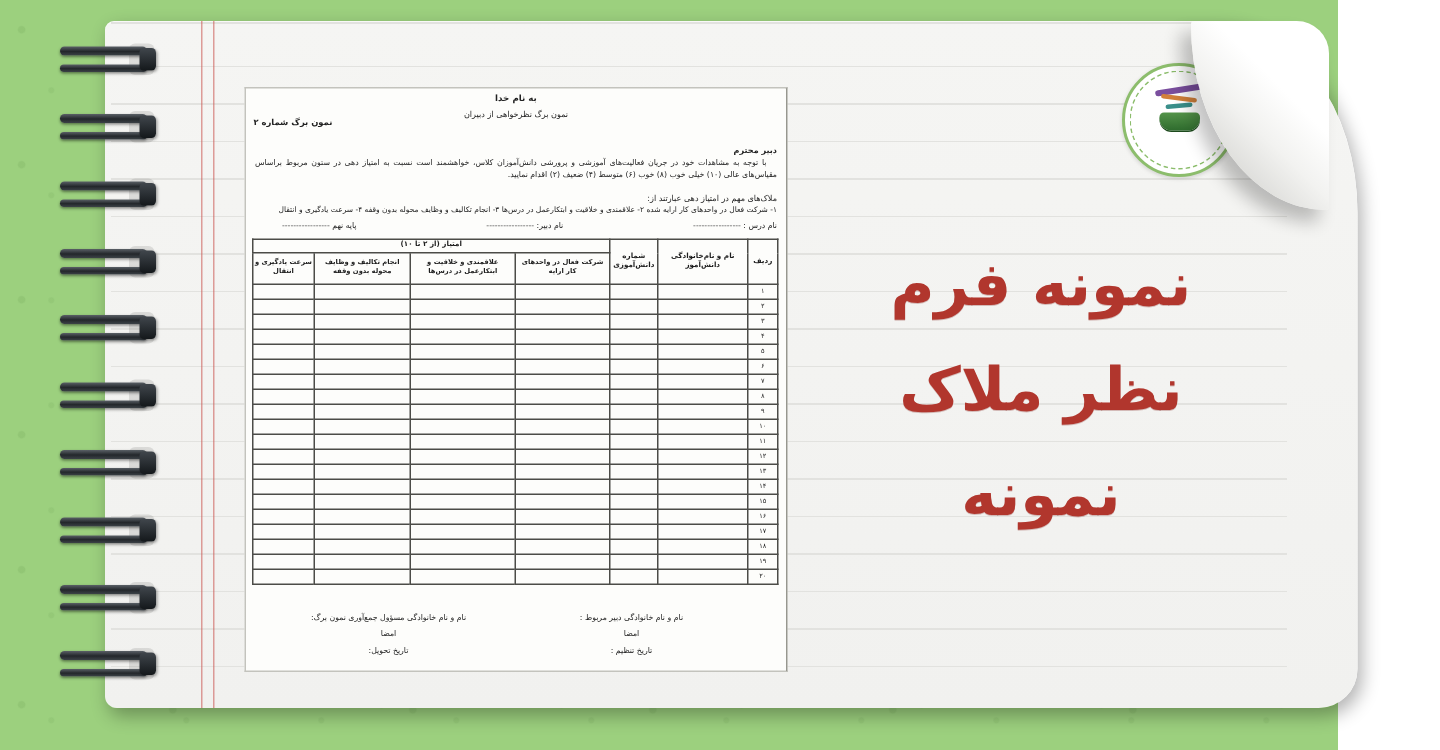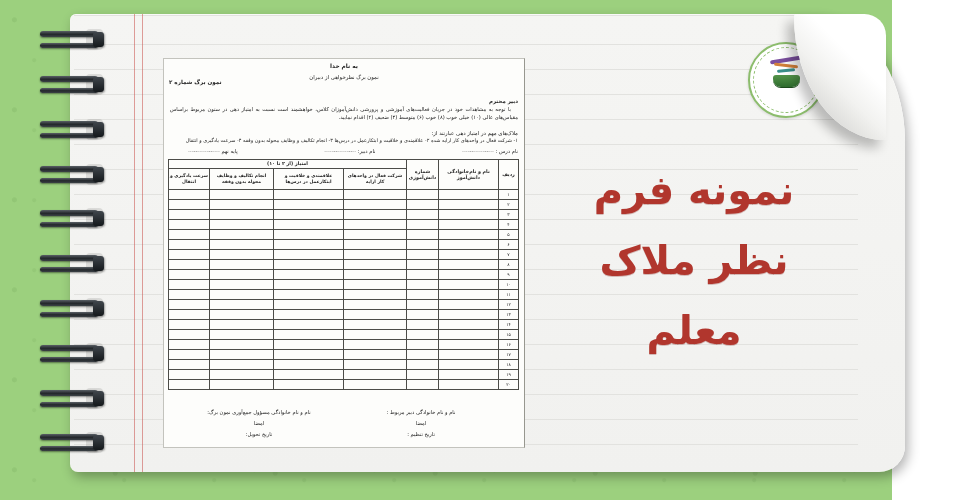--- a/index.html
+++ b/index.html
@@ -342,7 +342,7 @@
   <div class="overlay-title">
     <div class="t-line">نمونه فرم</div>
     <div class="t-line">نظر ملاک</div>
-    <div class="t-line">معلم</div>
+    <div class="t-line">نمونه</div>
   </div>
 
   <div class="logo">

